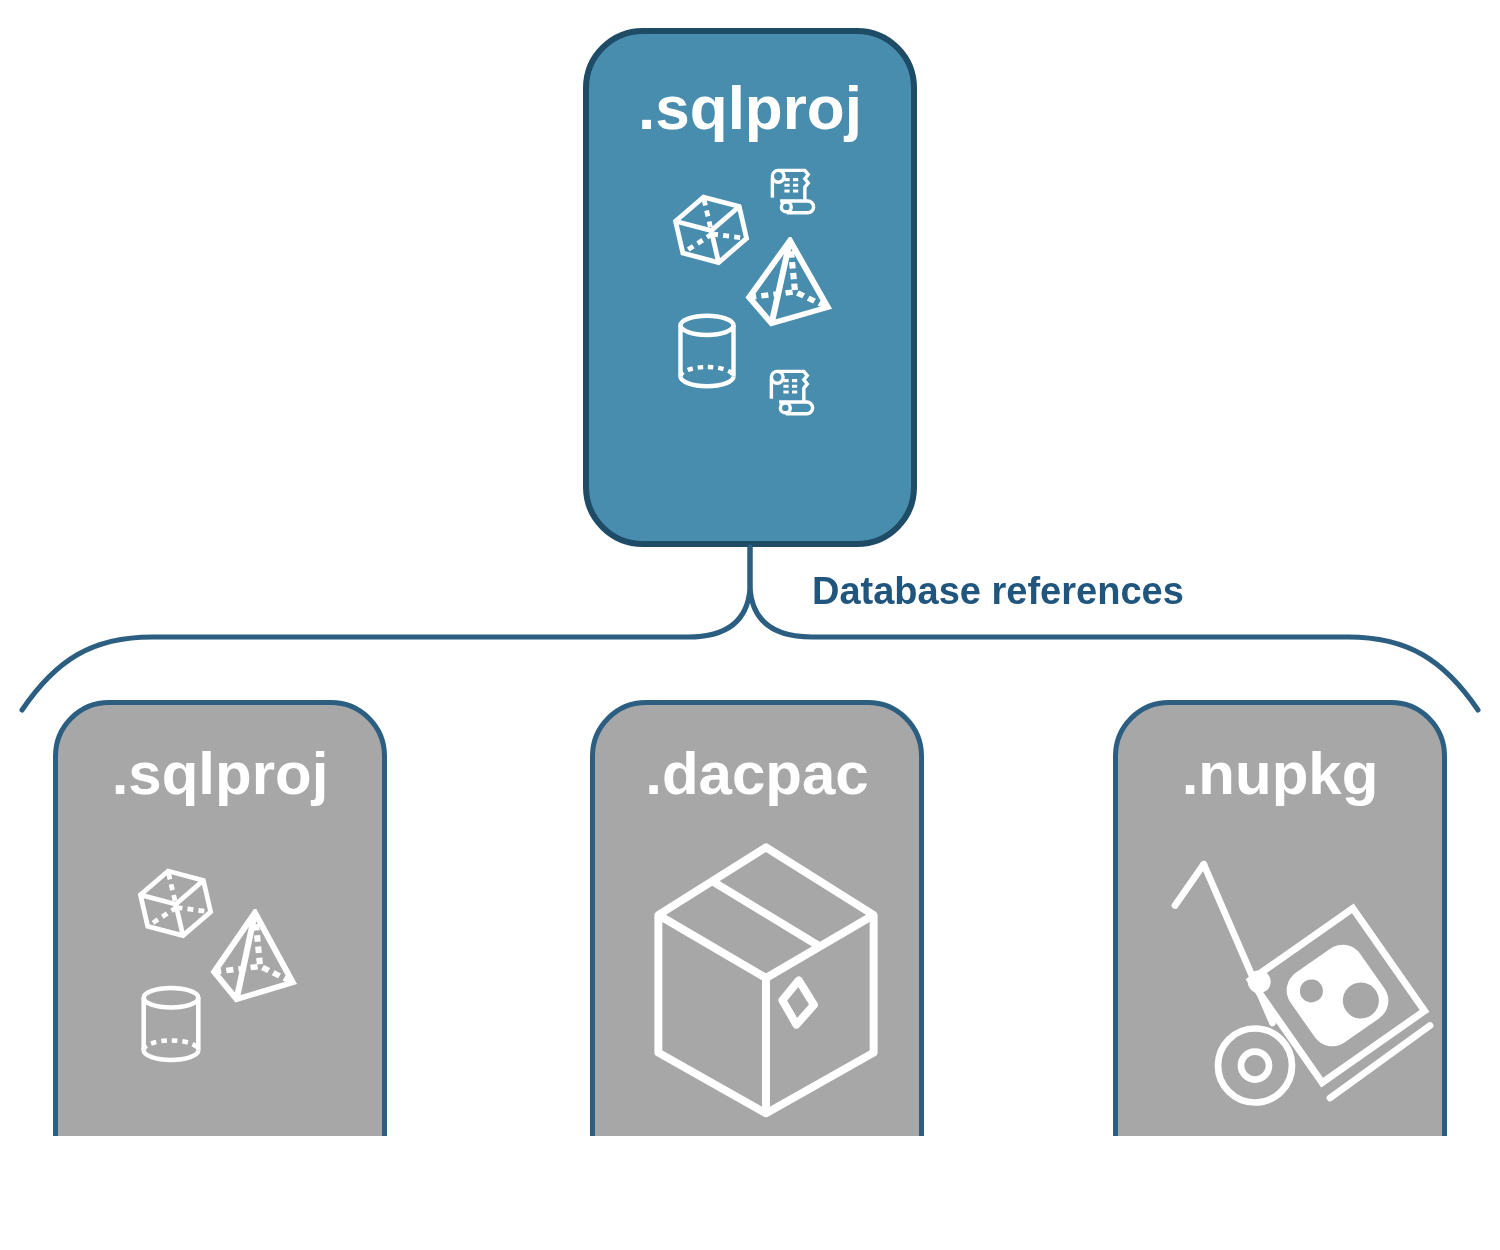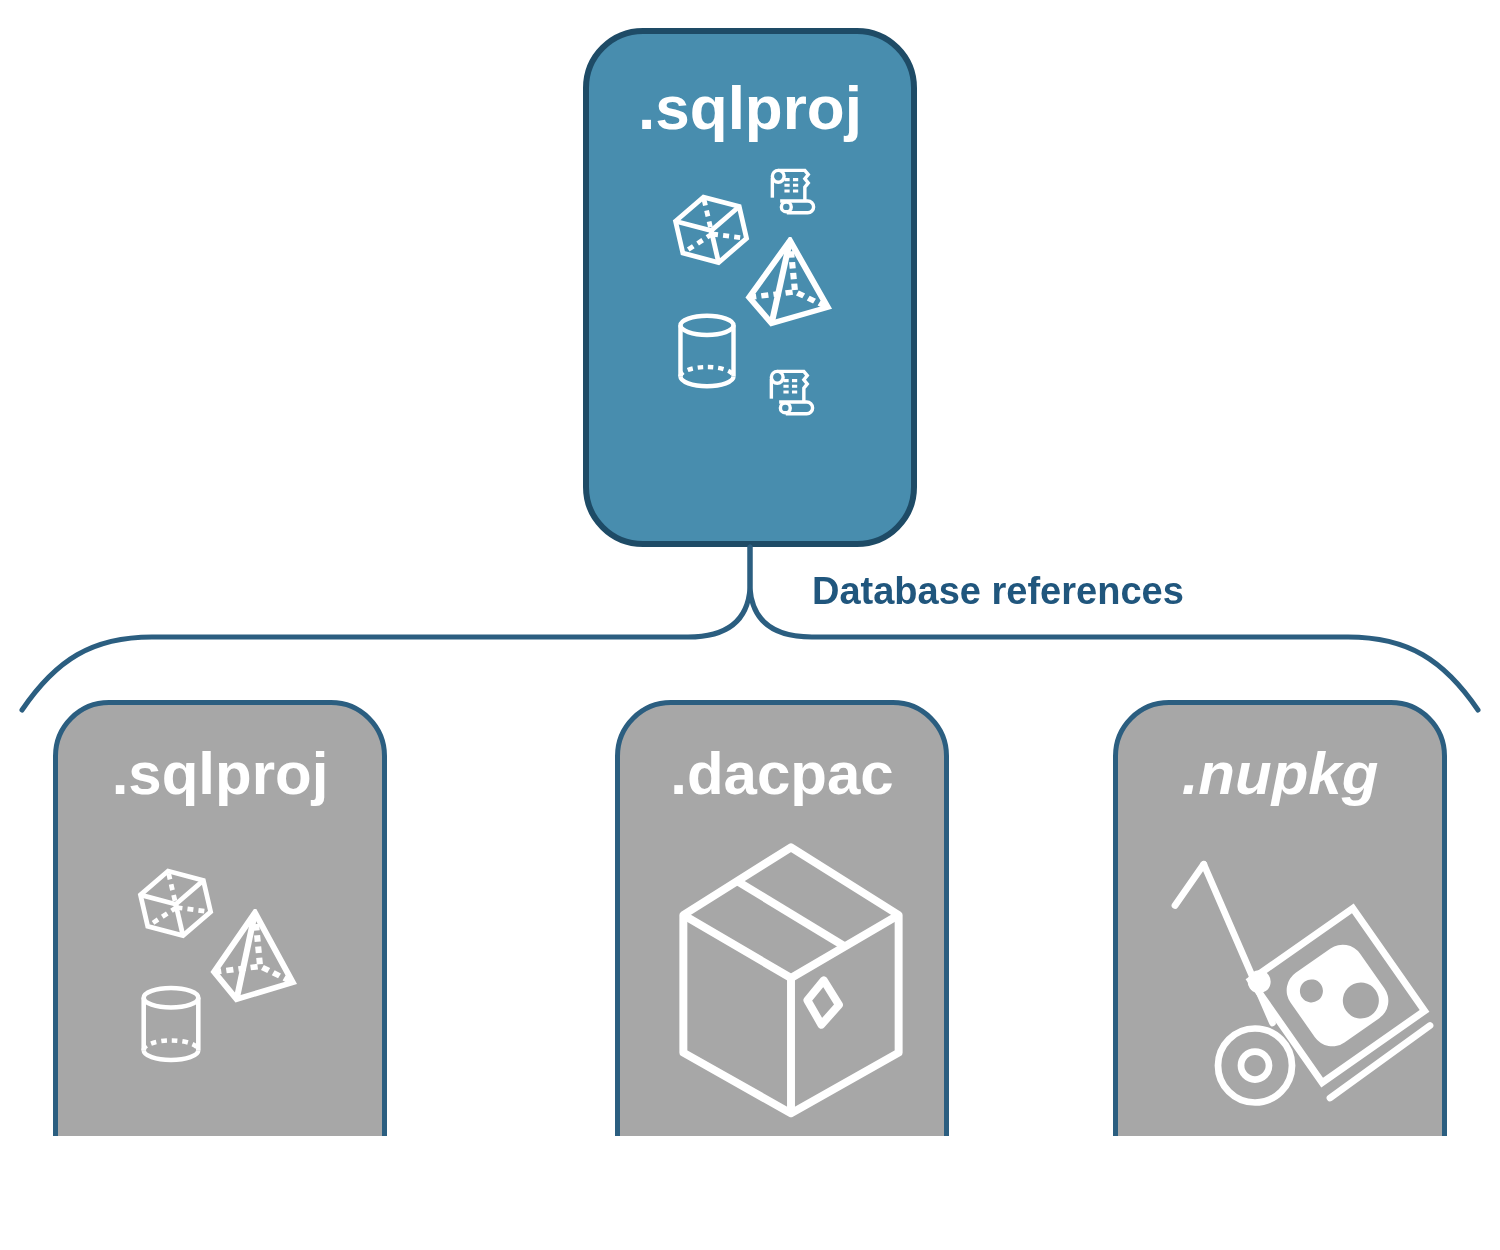--- a/index.html
+++ b/index.html
@@ -22,7 +22,7 @@
     border:5px solid var(--child-border,#2B5E80);
     border-radius:56px;
   }
-  .child-0{left:53px;} .child-1{left:615px;} .child-2{left:1113px;font-style:italic;}
+  .child-0{left:53px;} .child-1{left:590px;} .child-2{left:1113px;font-style:italic;}
   .lbl{
     position:absolute;left:0;width:100%;text-align:center;
     color:var(--label-text,#FFFFFF);font-weight:700;line-height:1.1;

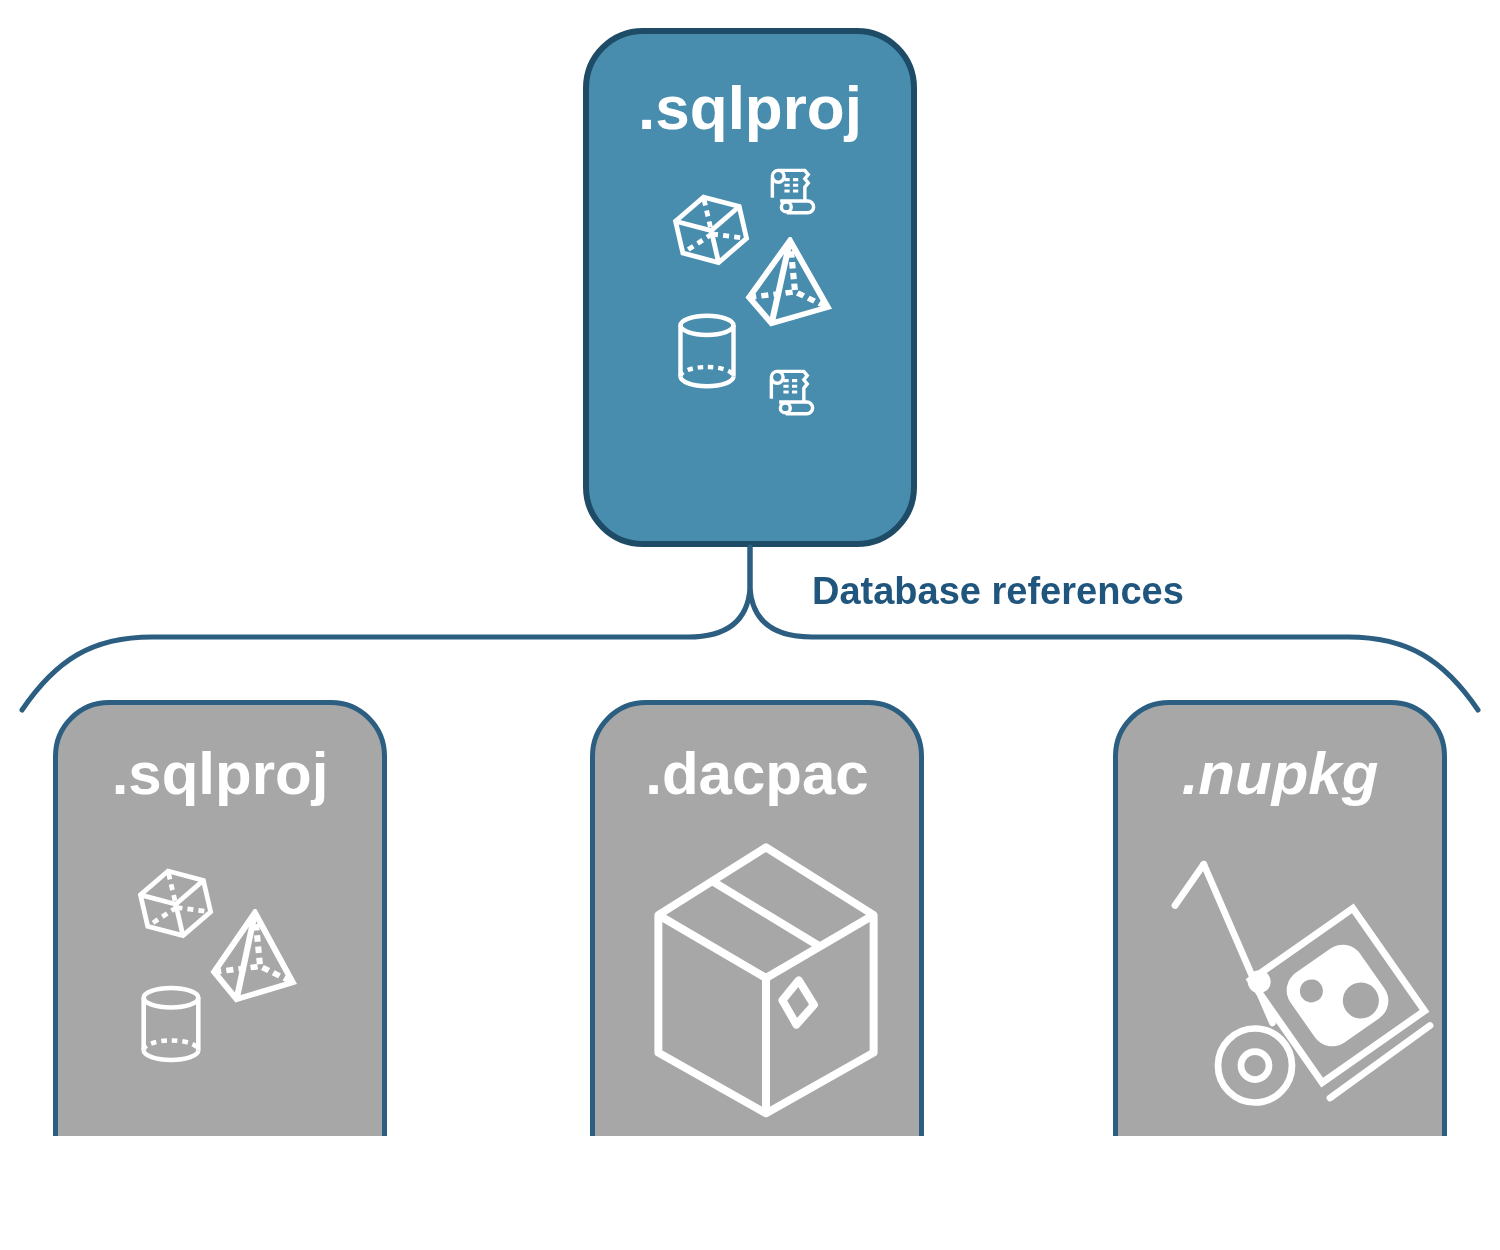--- a/index.html
+++ b/index.html
@@ -22,7 +22,7 @@
     border:5px solid var(--child-border,#2B5E80);
     border-radius:56px;
   }
-  .child-0{left:53px;} .child-1{left:590px;} .child-2{left:1113px;font-style:italic;}
+  .child-0{left:53px;} .child-1{left:590px;} .child-2{left:1113px;}
   .lbl{
     position:absolute;left:0;width:100%;text-align:center;
     color:var(--label-text,#FFFFFF);font-weight:700;line-height:1.1;

